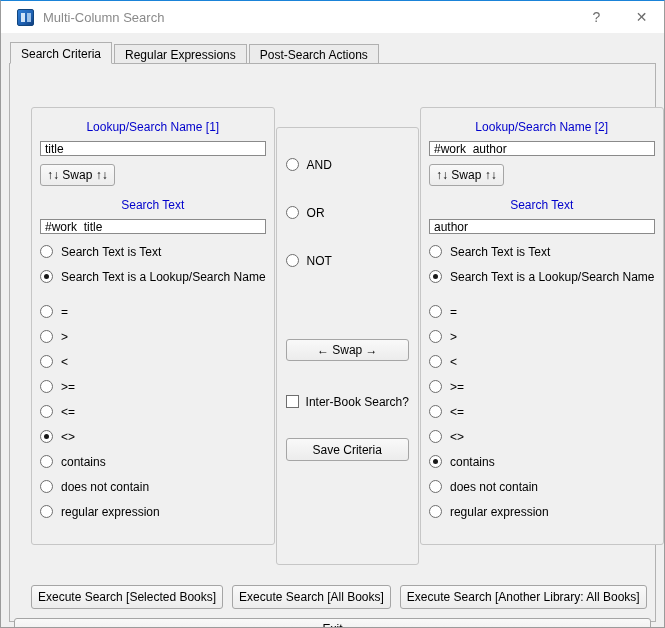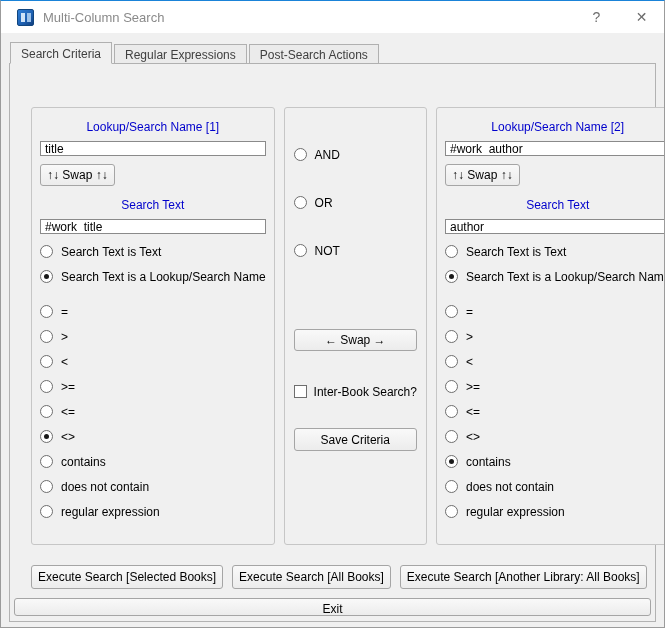--- a/index.html
+++ b/index.html
@@ -24,7 +24,7 @@
   
   .tabs{position:absolute;left:9px;top:41px;display:flex;align-items:flex-end;z-index:3;}
   .tab{height:20px;padding:3px 10px 2px;background:#ebebeb;border:1px solid #b0b0b0;
-    margin-right:2px;margin-bottom:-1px;color:#404040;}
+    margin-right:2px;margin-bottom:-1px;color:#000000;}
   .tab.active{height:22px;background:#f0f0f0;border-bottom:1px solid #f0f0f0;padding-top:4px;}
   .tabpane{position:absolute;left:8px;right:8px;top:62px;bottom:5px;border:1px solid #b2b2b2;background:#f0f0f0;}
   

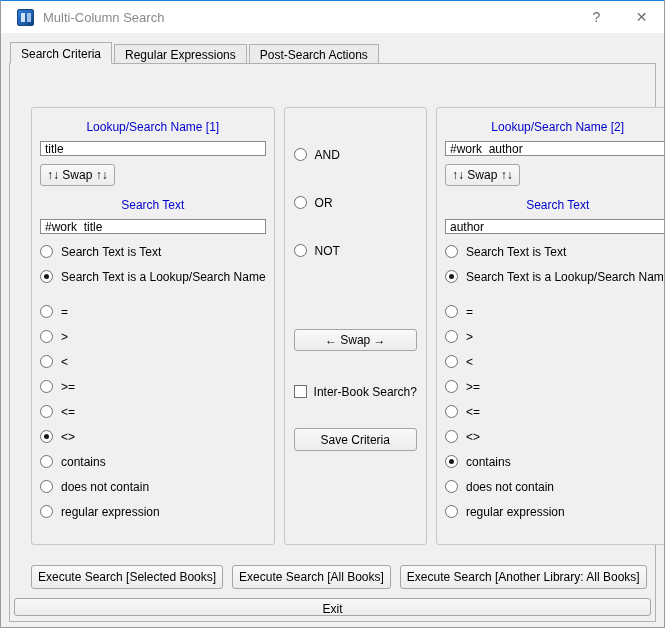--- a/index.html
+++ b/index.html
@@ -28,7 +28,7 @@
   .tab.active{height:22px;background:#f0f0f0;border-bottom:1px solid #f0f0f0;padding-top:4px;}
   .tabpane{position:absolute;left:8px;right:8px;top:62px;bottom:5px;border:1px solid #b2b2b2;background:#f0f0f0;}
   
-  .columns{display:flex;gap:9px;margin:43px 21px 0;}
+  .columns{display:flex;gap:1px;margin:43px 21px 0;}
   .group{border:1px solid #c6c6c6;border-radius:3px;background:#f0f0f0;height:438px;padding:10px 8px;}
   .col{flex:1 1 0;}
   .mid{flex:0 0 136px;padding:10px 9px;}

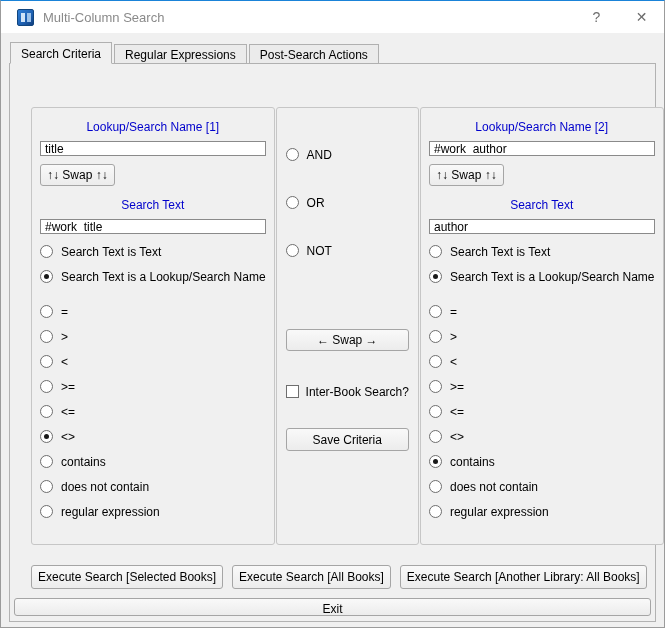--- a/index.html
+++ b/index.html
@@ -31,7 +31,7 @@
   .columns{display:flex;gap:1px;margin:43px 21px 0;}
   .group{border:1px solid #c6c6c6;border-radius:3px;background:#f0f0f0;height:438px;padding:10px 8px;}
   .col{flex:1 1 0;}
-  .mid{flex:0 0 136px;padding:10px 9px;}
+  .mid{flex:0 0 136px;padding:0 9px;margin-top:20px;}
   .blue-title{text-align:center;color:#0000cc;margin-top:2px;}
   .mt{margin-top:12px;}
   .text-input{width:100%;height:15px;margin-top:7px;border:1px solid #8a8a8a;background:#fff;

